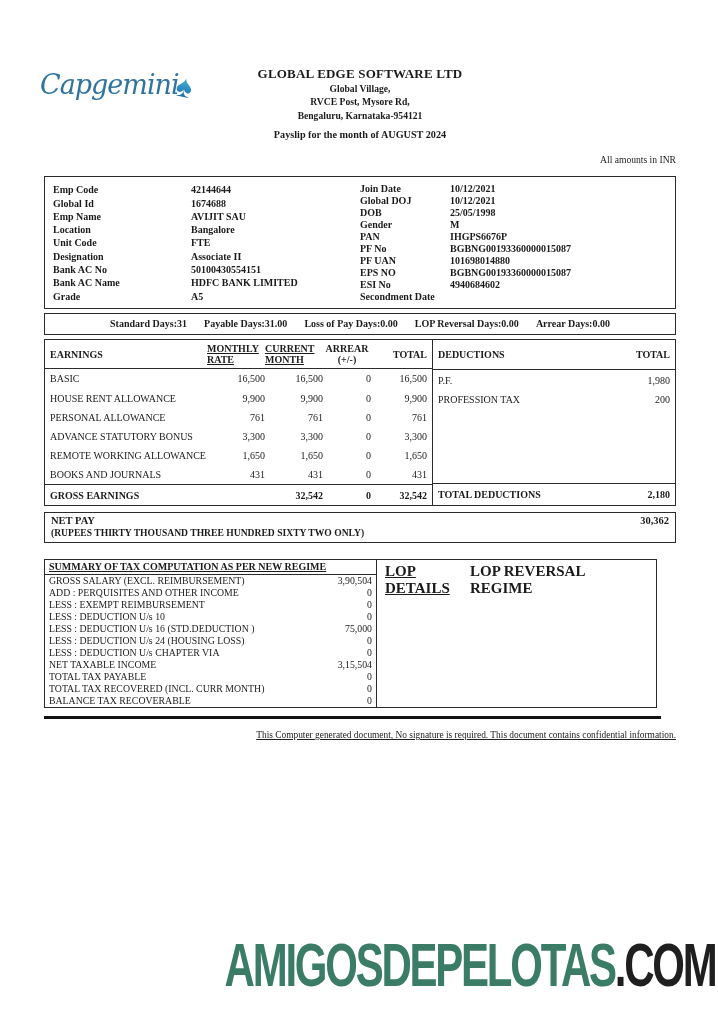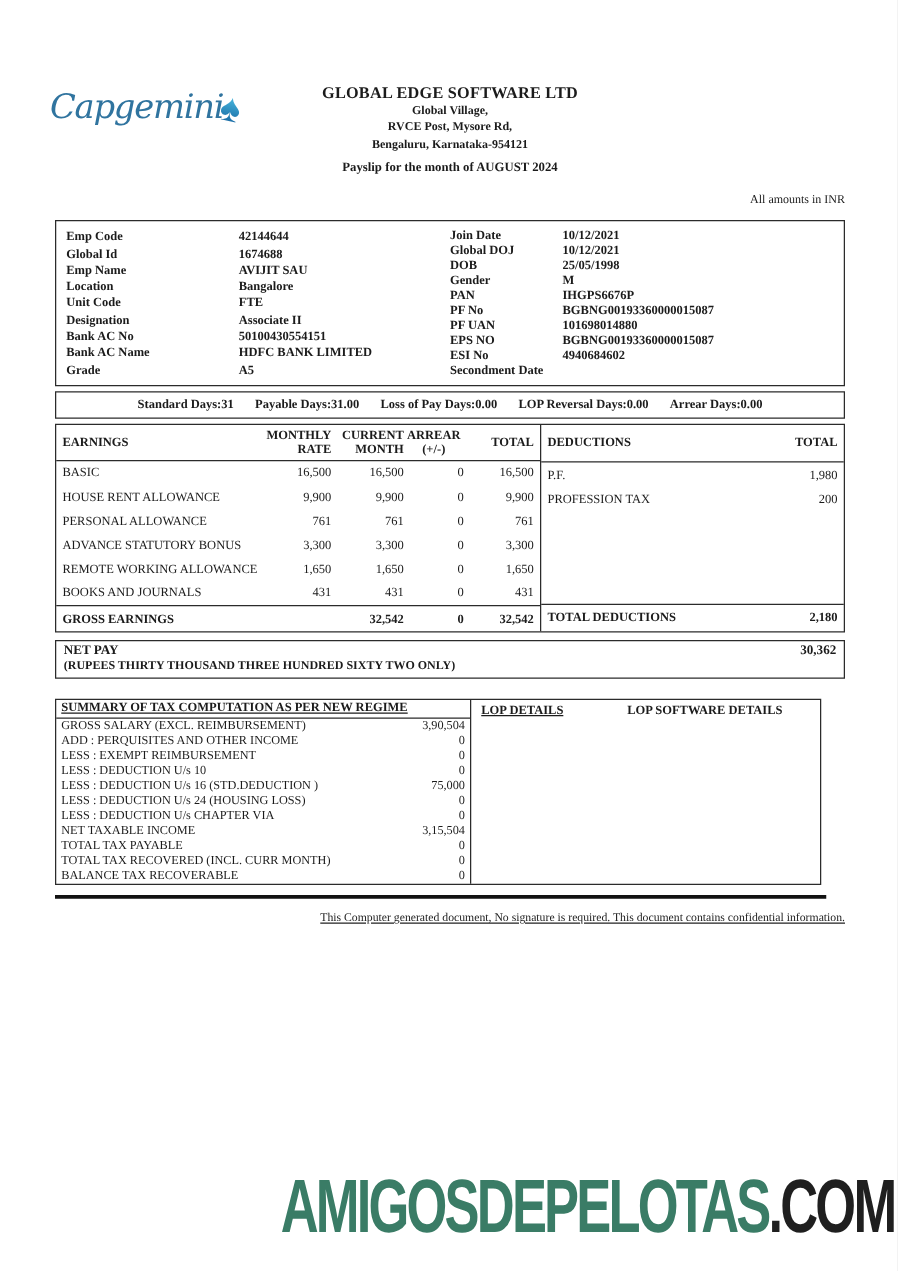--- a/index.html
+++ b/index.html
@@ -54,7 +54,7 @@
     height:30px; align-items:center; padding:0 5px;
   }
   .h-label { flex:1; text-align:left; }
-  .h-num2 { width:58px; text-align:right; line-height:1.15; }
+  .h-num2 { width:58px; text-align:left; line-height:1.15;text-decoration:underline; }
   .h-arr  { width:48px; text-align:center; line-height:1.15; }
   .h-tot  { width:56px; text-align:right; }
   .h-dtot { width:70px; text-align:right; }

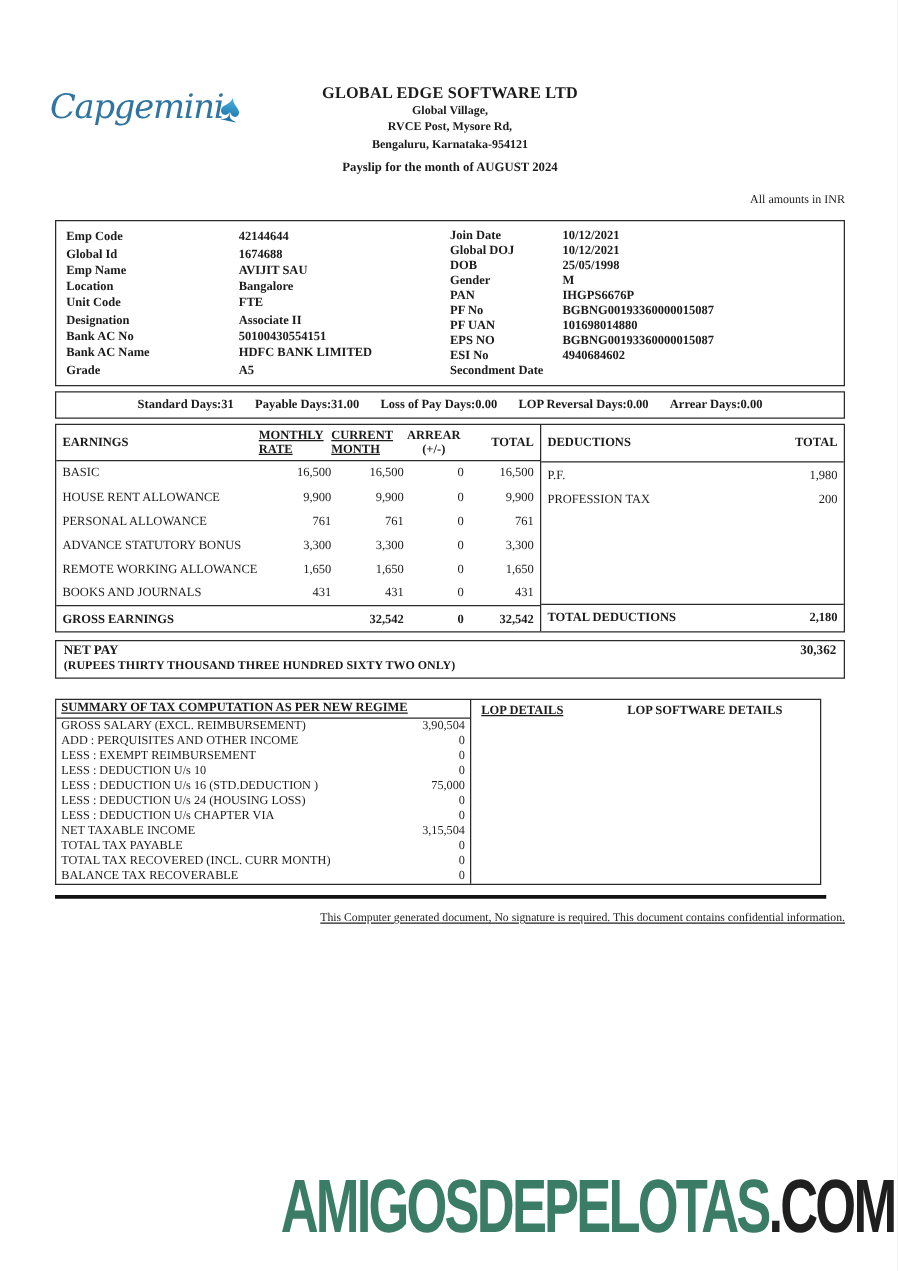--- a/index.html
+++ b/index.html
@@ -82,7 +82,7 @@
     padding:1px 4px 2px; font-size:10px;
   }
   .tax-row { display:flex; justify-content:space-between; padding:0 4px; line-height:11.95px; }
-  .lop-right { flex:1; padding:3px 30px 0 8px; display:flex; justify-content:space-between; font-weight:bold; font-size:10px; }
+  .lop-right { flex:1; padding:3px 30px 0 8px; display:flex; justify-content:space-between; font-weight:bold; font-size:15px; }
   .lop-details { text-decoration:underline; }
 
   

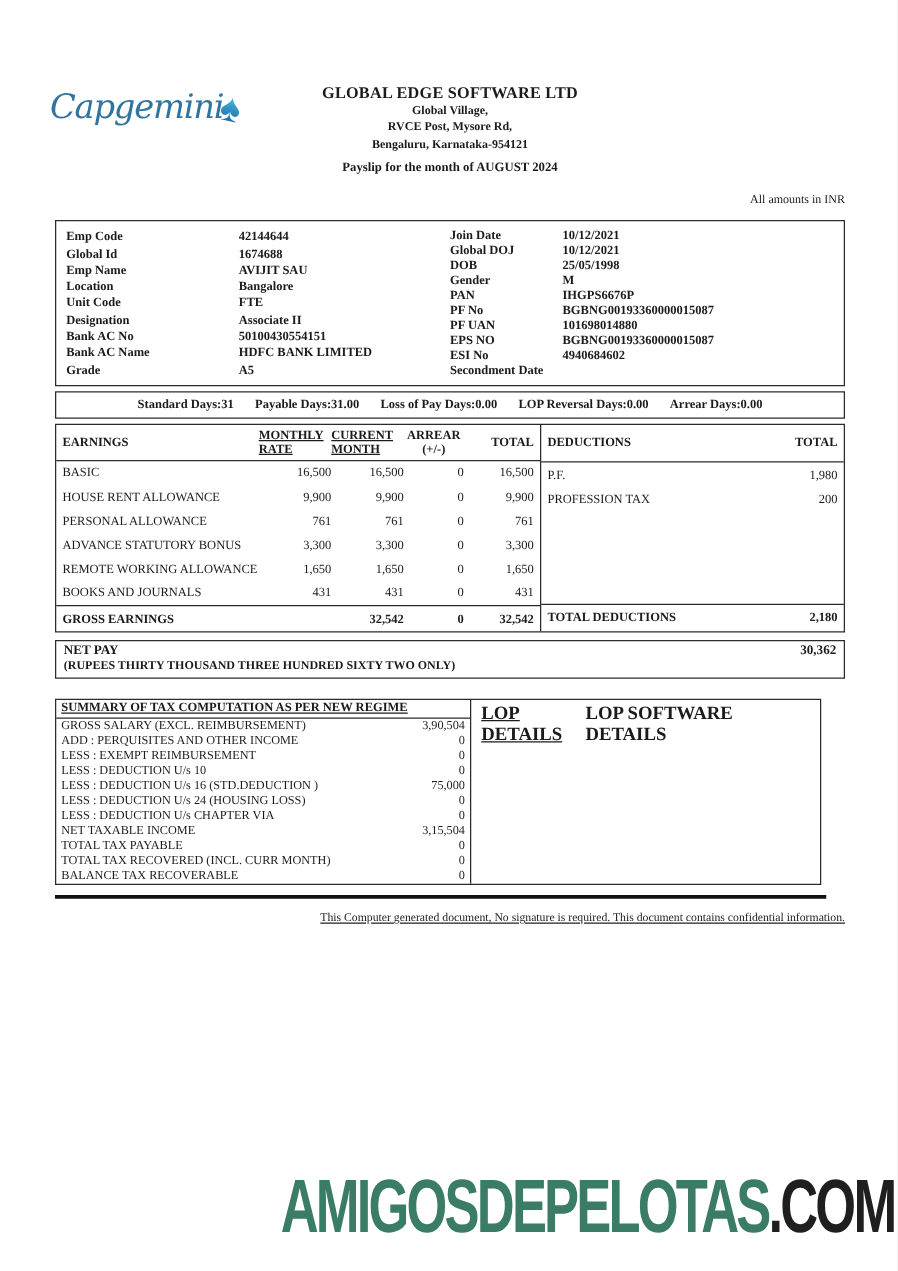--- a/index.html
+++ b/index.html
@@ -343,7 +343,7 @@
       </div>
       <div class="lop-right">
         <span class="lop-details">LOP DETAILS</span>
-        <span>LOP SOFTWARE DETAILS</span>
+        <span>LOP REVERSAL REGIME</span>
       </div>
     </div>
 

